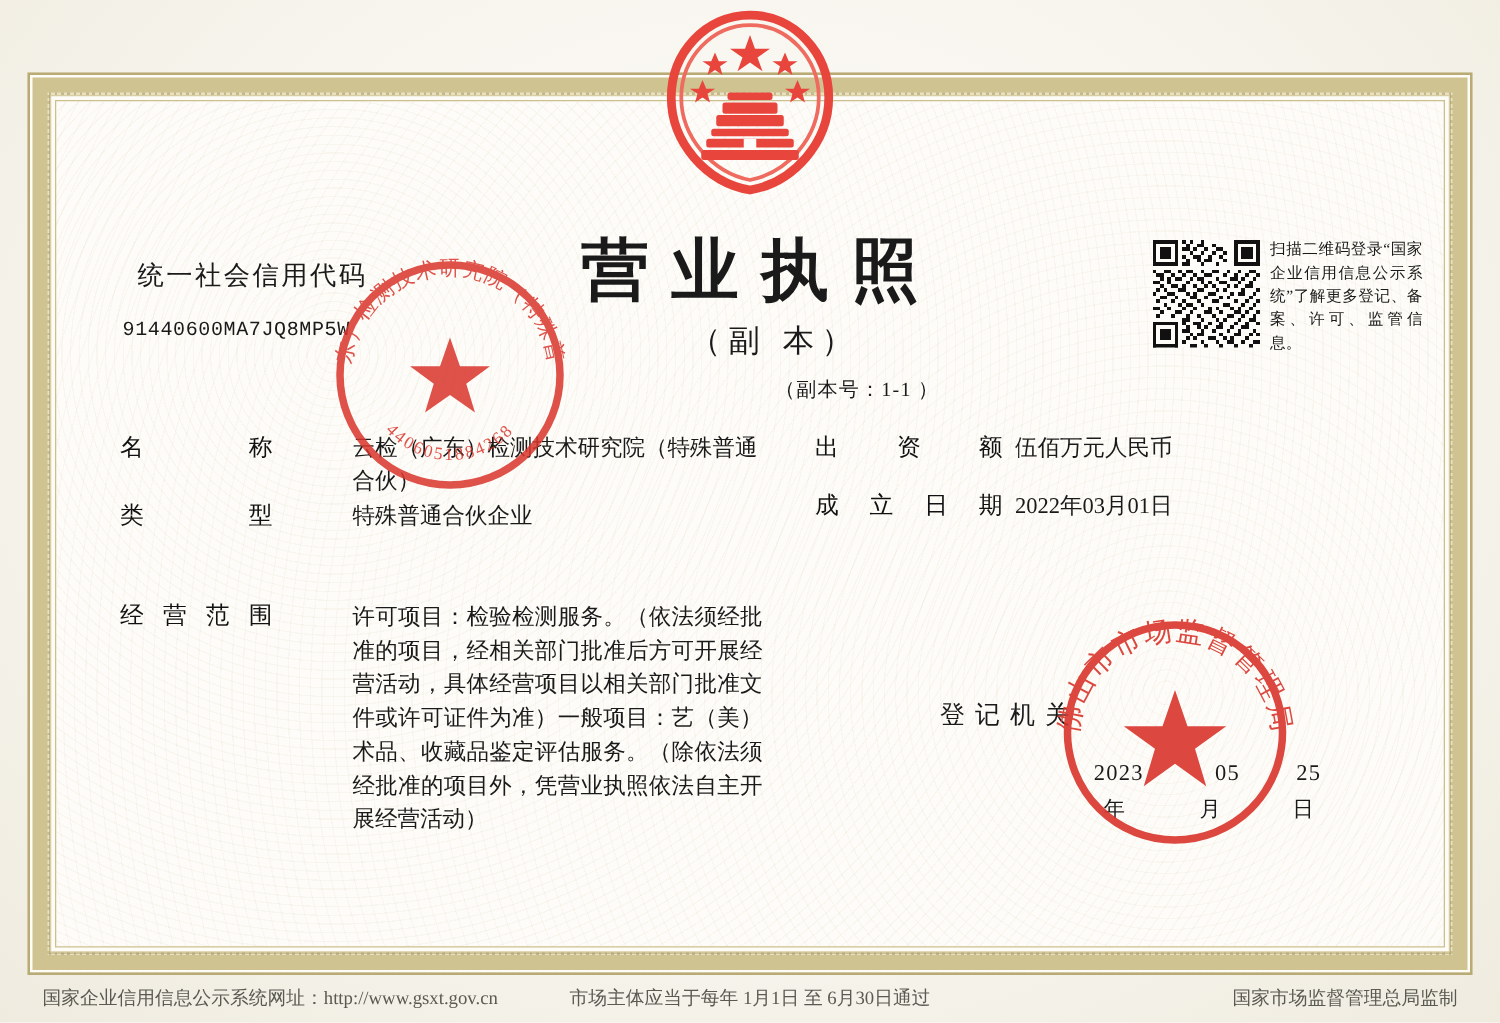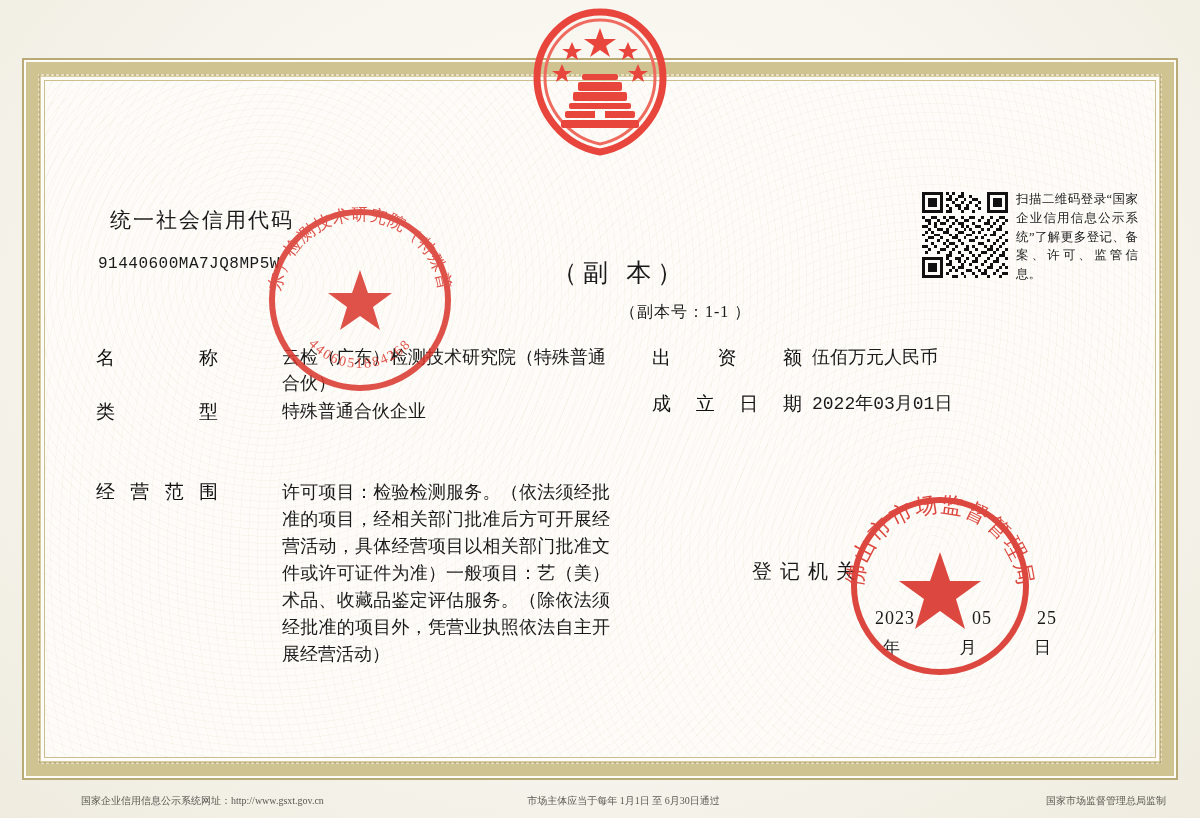--- a/index.html
+++ b/index.html
@@ -162,6 +162,7 @@
 
   <div class="content">
 
+    <div class="title">营业执照</div>
     <div class="subtitle">（副 本）</div>
     <div class="copy-no">（副本号：1-1 ）</div>
 

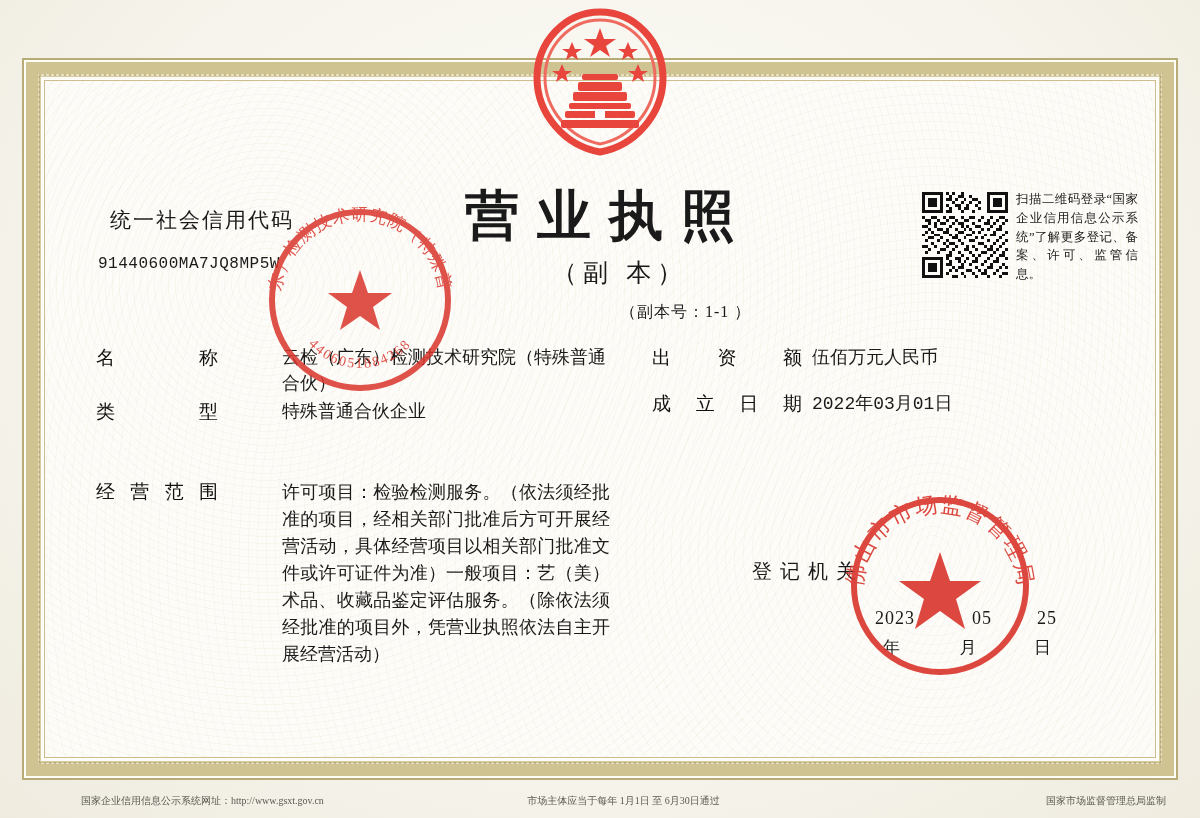--- a/index.html
+++ b/index.html
@@ -84,7 +84,7 @@
   }
 
   
-  .field{position:absolute;font-size:19px;color:#1a1a1a;line-height:1.42;font-family:Liberation Mono, monospace;}
+  .field{position:absolute;font-size:19px;color:#1a1a1a;line-height:1.42;}
   .flabel{
     display:inline-block;text-align:justify;text-align-last:justify;
     font-size:19px;letter-spacing:0;color:#111;

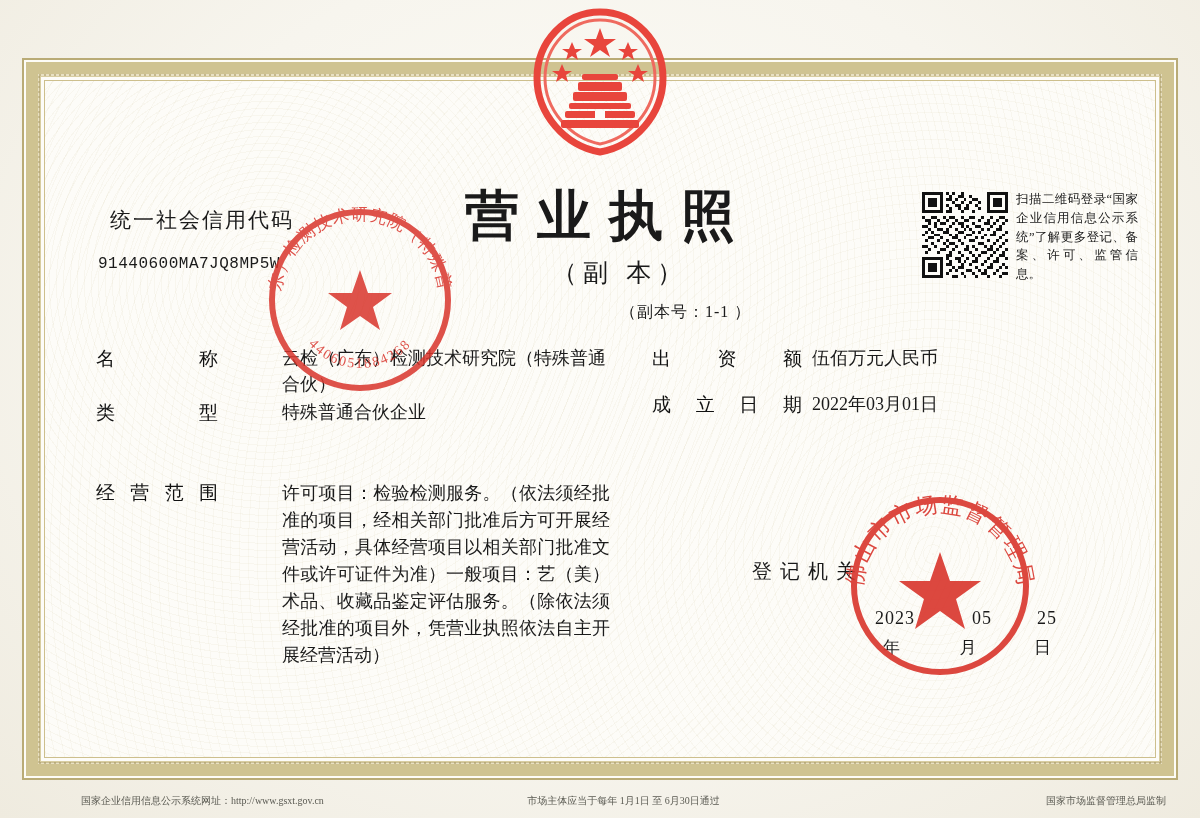--- a/index.html
+++ b/index.html
@@ -120,7 +120,7 @@
   
   .footer{
     position:absolute;left:0;right:0;bottom:6px;height:26px;
-    font-size:10px;color:#5a5a52;margin-left:47px;
+    font-size:15px;color:#5a5a52;
   }
   .f1{position:absolute;left:34px;bottom:4px;}
   .f2{position:absolute;left:50%;transform:translateX(-50%);bottom:4px;}

